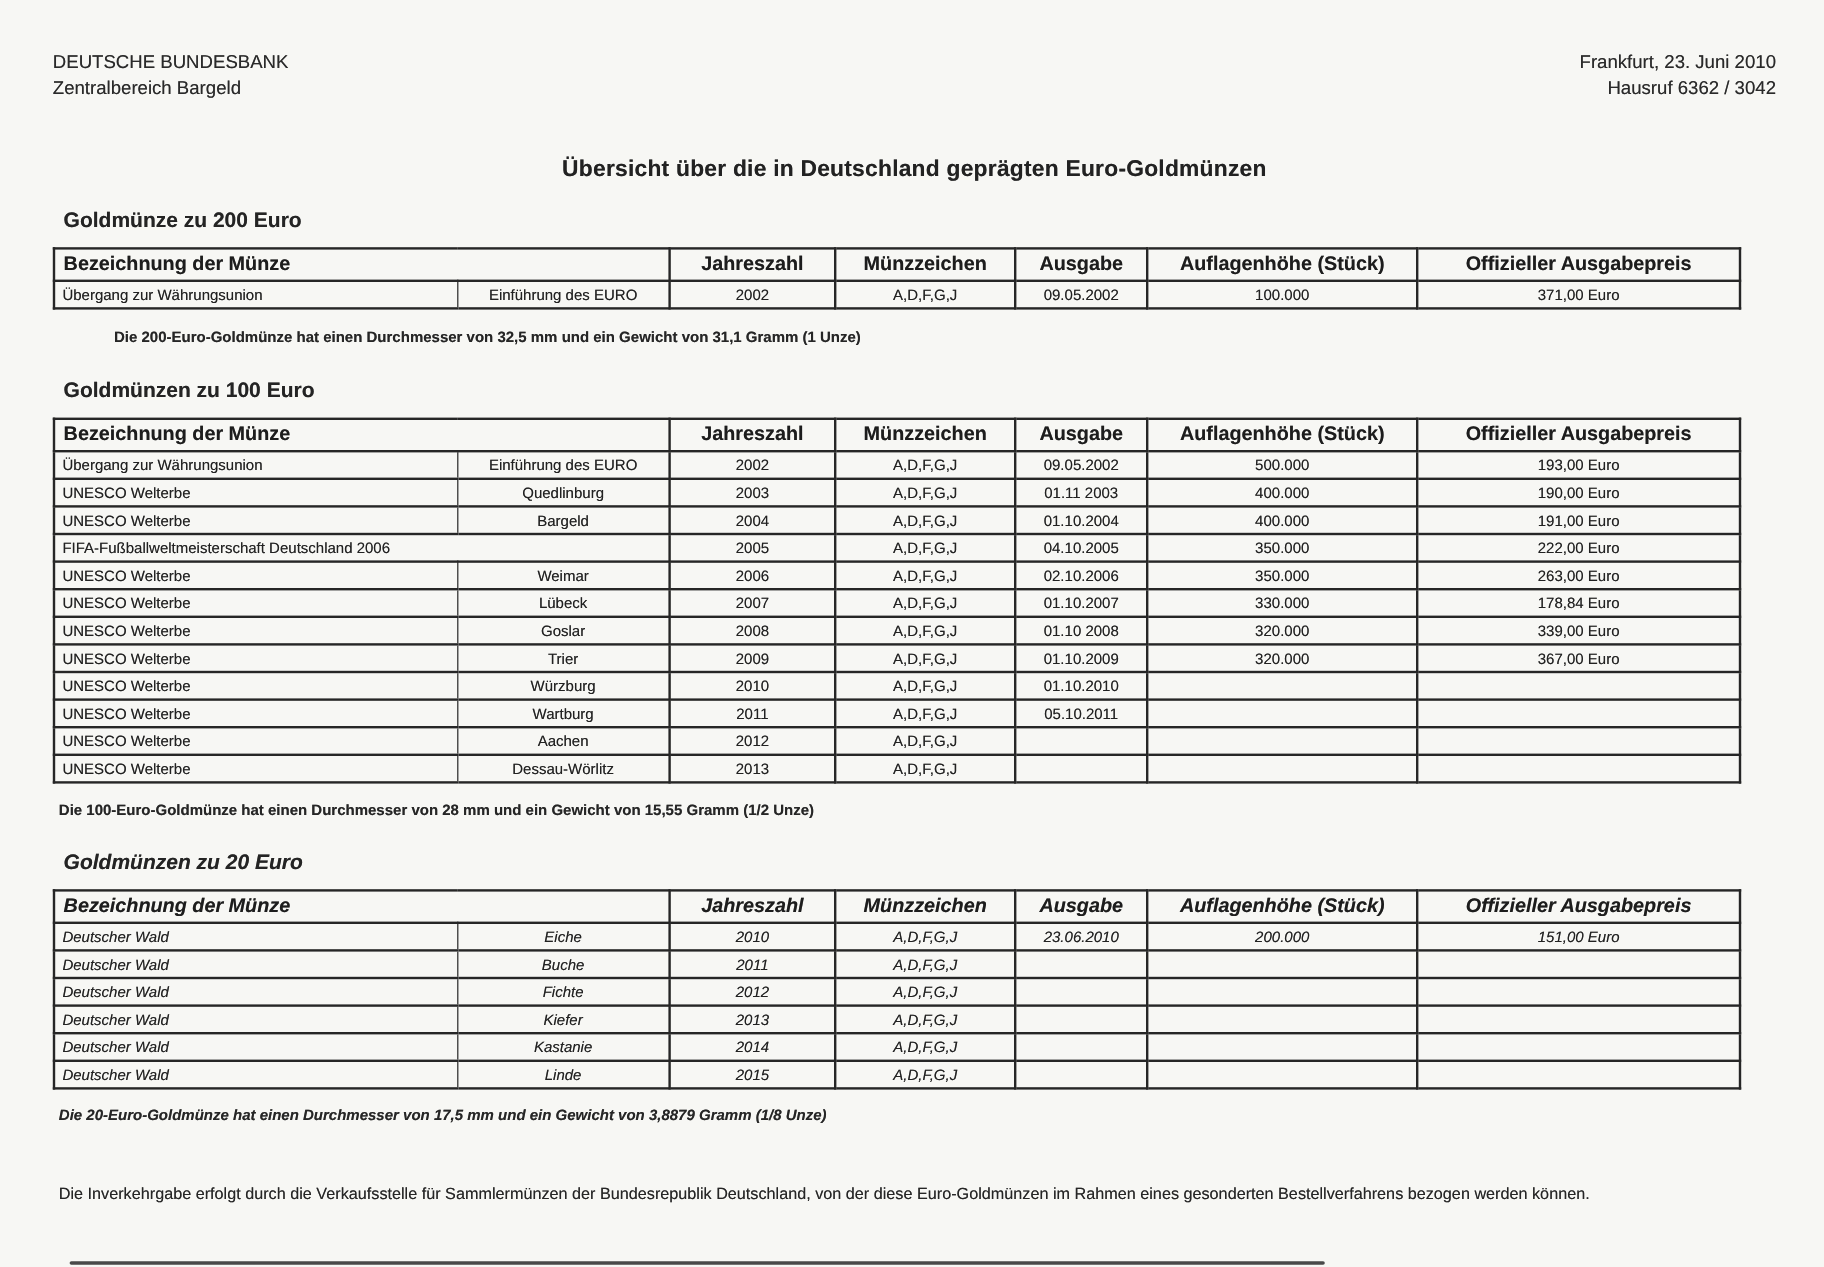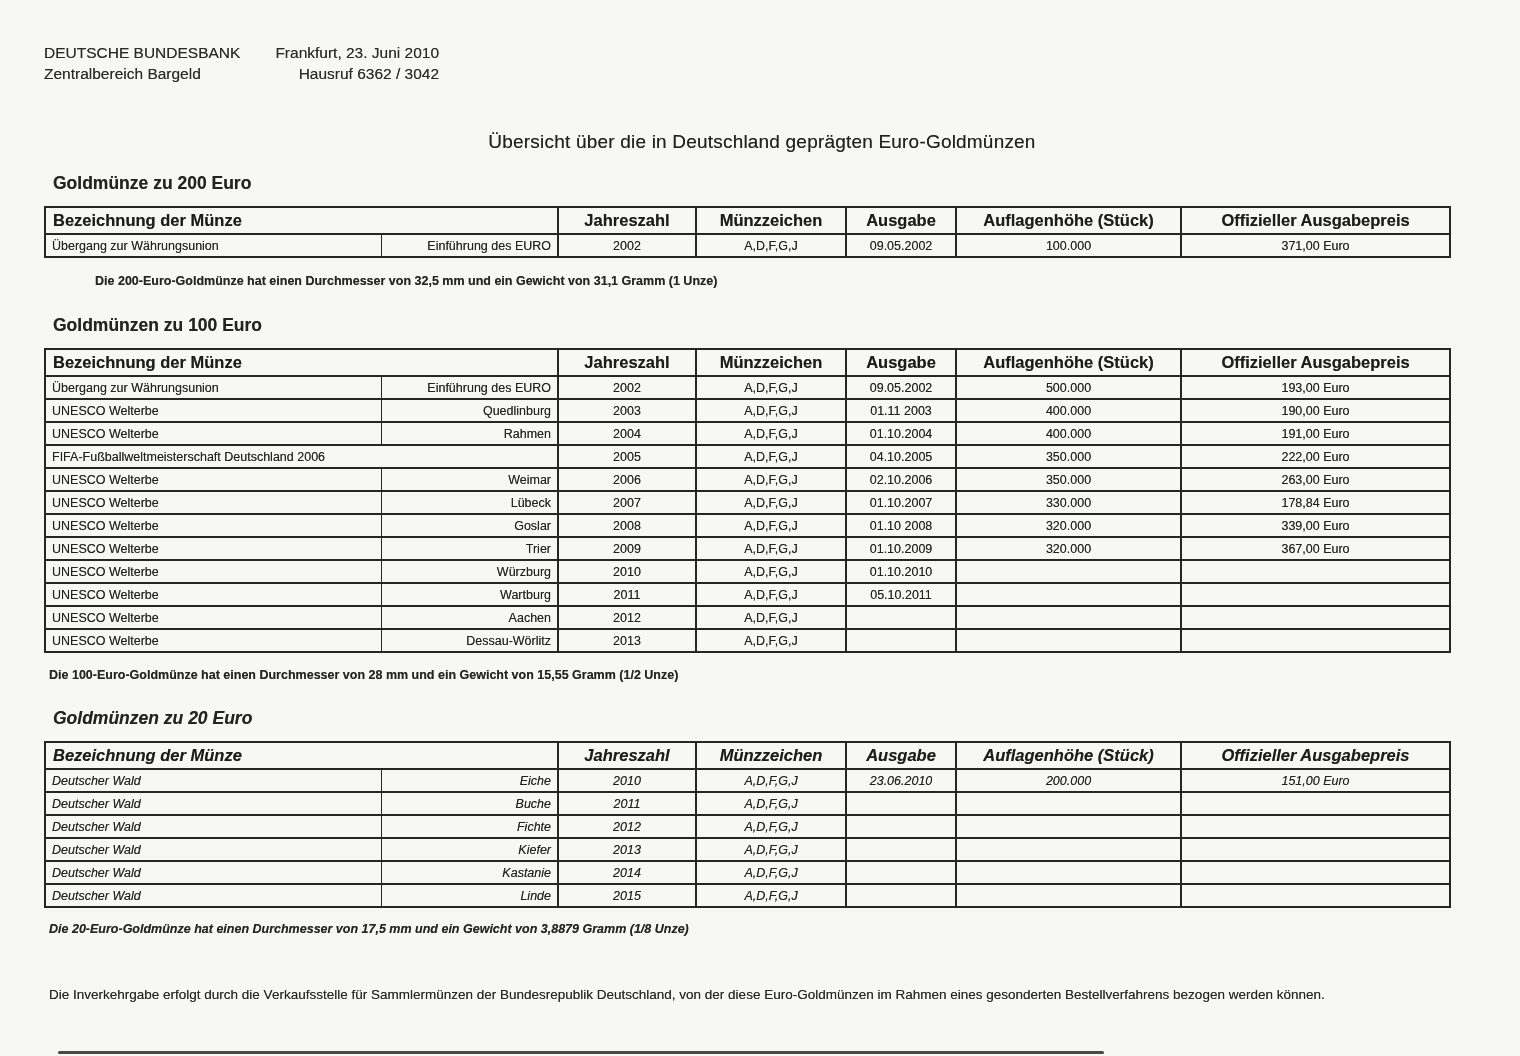--- a/index.html
+++ b/index.html
@@ -20,7 +20,7 @@
     text-shadow:0 0 .4px rgba(20,20,20,.55);
   }
   
-  .letterhead{display:flex;align-items:flex-start;gap:35px;}
+  .letterhead{display:flex;justify-content:space-between;align-items:flex-start;gap:35px;}
   .lh-left div, .lh-right div{font-size:15.5px;line-height:21px;color:#2a2a2a;}
   .lh-right{text-align:right;}
   

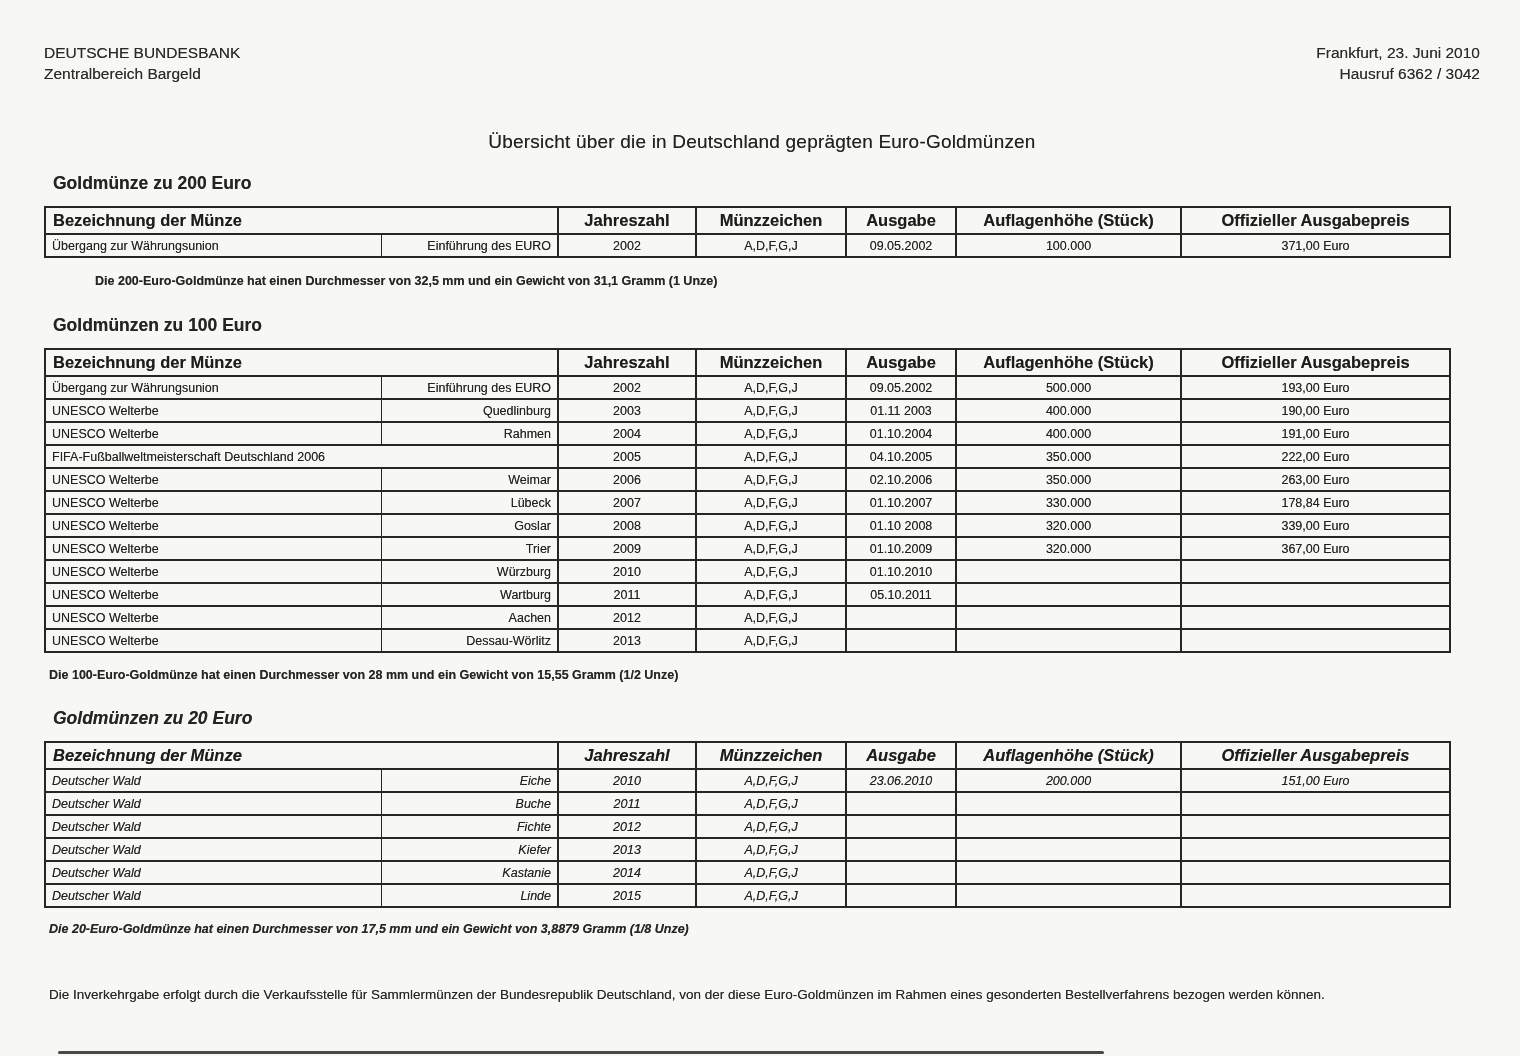--- a/index.html
+++ b/index.html
@@ -26,7 +26,7 @@
   
   .doc-title{
     text-align:center;
-    font-size:19px;font-weight:normal;
+    font-size:19px;font-weight:bold;
     margin-top:47px;
     letter-spacing:.2px;
     color:#222;

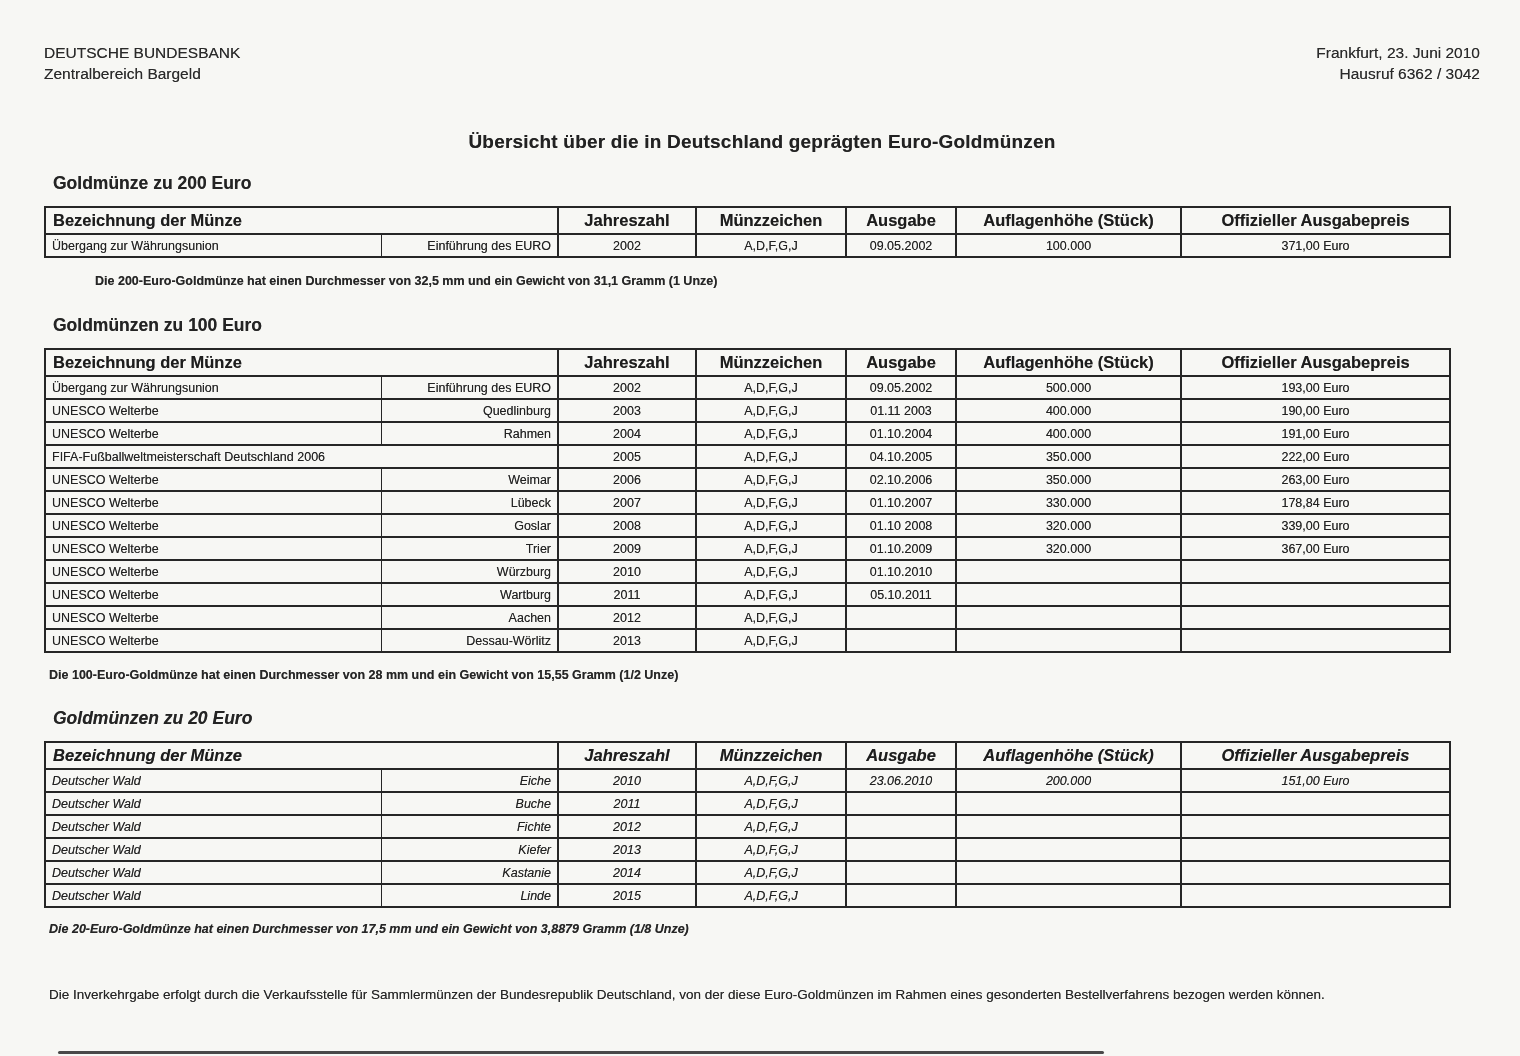--- a/index.html
+++ b/index.html
@@ -64,7 +64,7 @@
     font-size:12.5px;height:23px;text-align:center;color:#222;
   }
   table.coins td.c-name{text-align:left;border-right-width:1px;}
-  table.coins td.c-sub{text-align:right;border-left-width:1px;}
+  table.coins td.c-sub{text-align:center;border-left-width:1px;}
   table.coins td.c-name.full{border-right-width:2px;}
   
   .footnote{

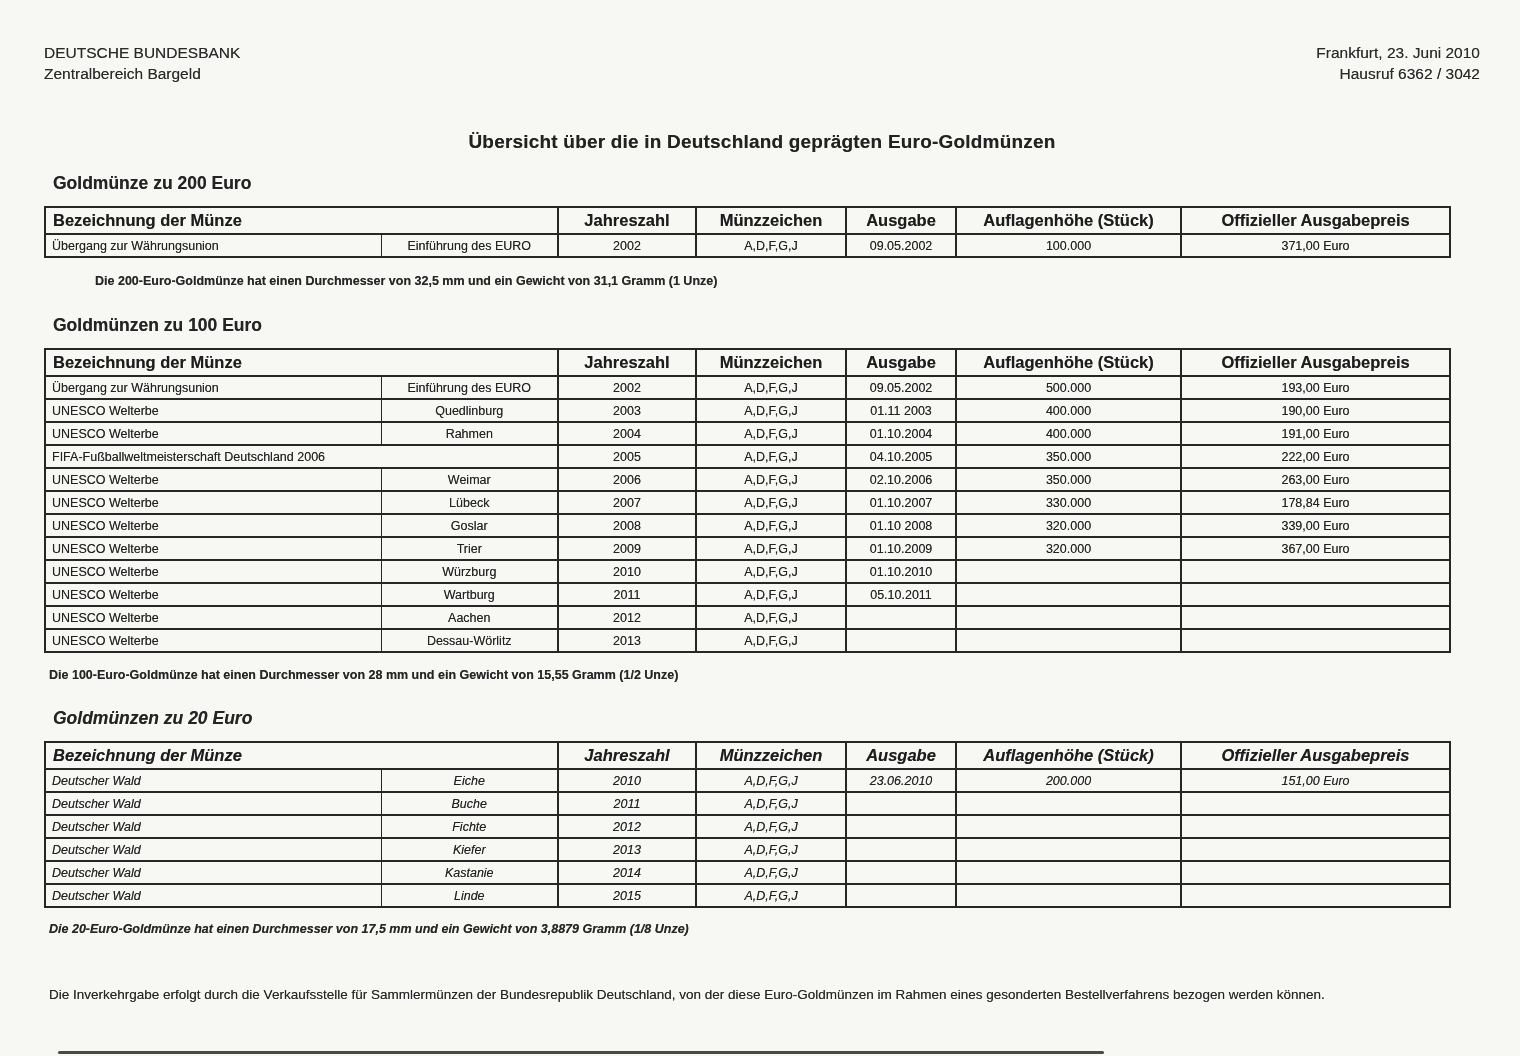--- a/index.html
+++ b/index.html
@@ -188,7 +188,7 @@
           </tr>
           <tr>
             <td class="c-name">UNESCO Welterbe</td>
-            <td class="c-sub">Rahmen</td>
+            <td class="c-sub">Bargeld</td>
             <td>2004</td>
             <td>A,D,F,G,J</td>
             <td>01.10.2004</td>

